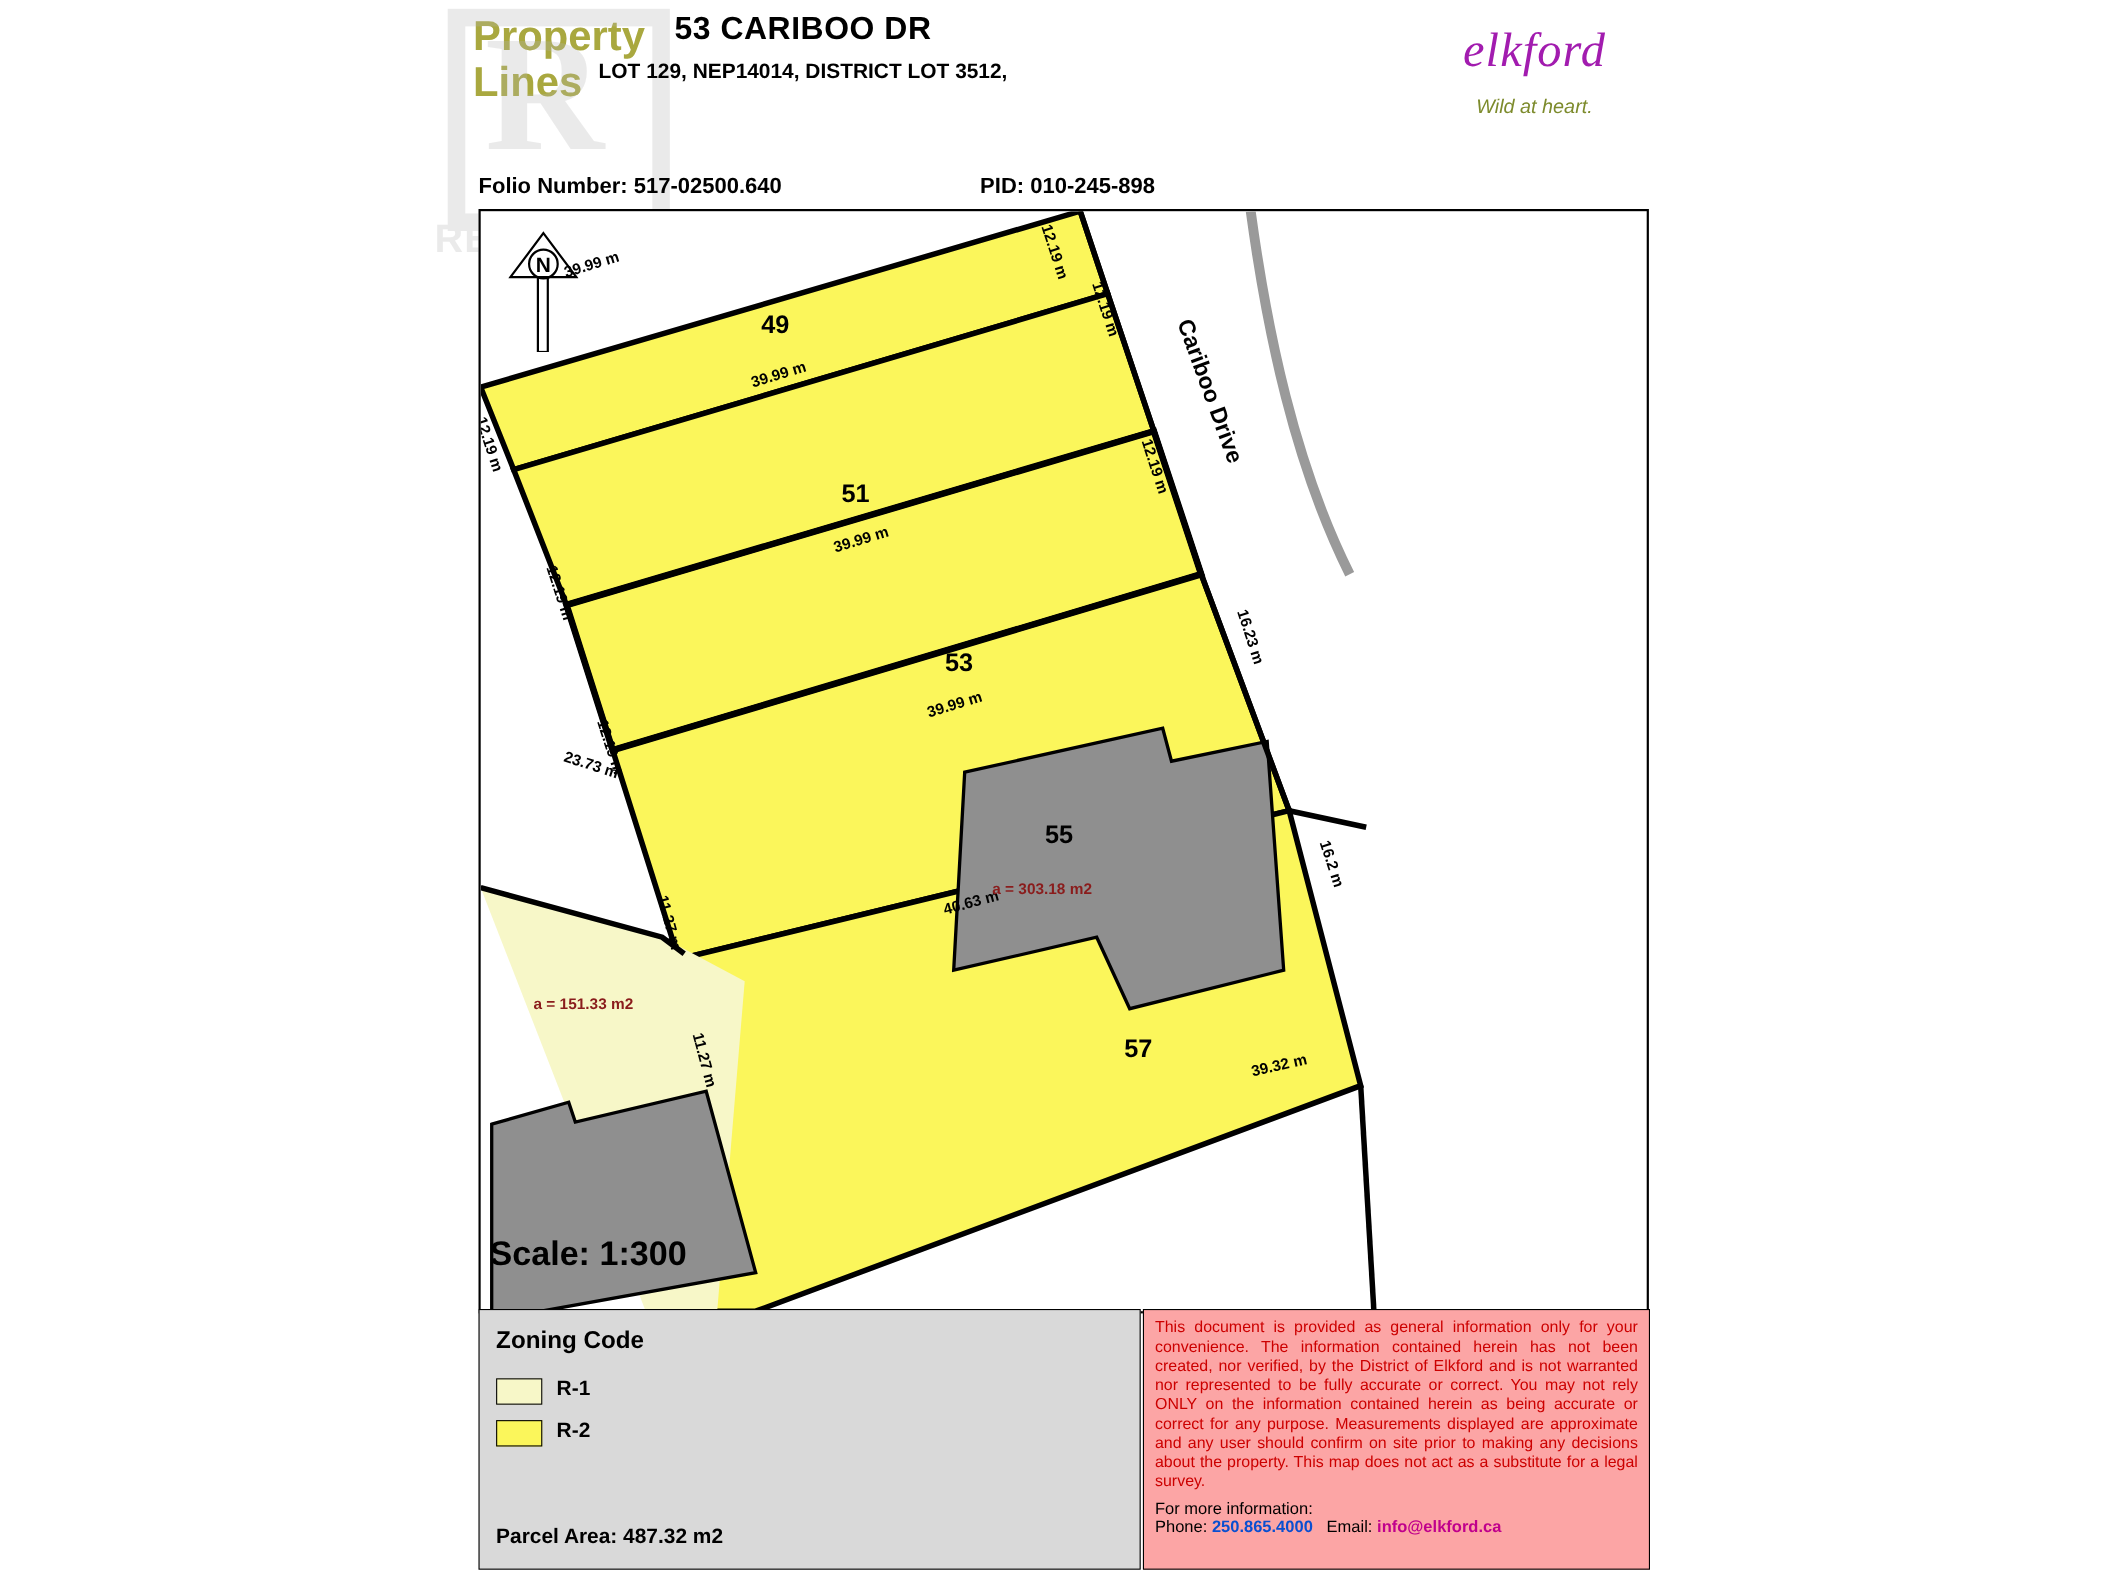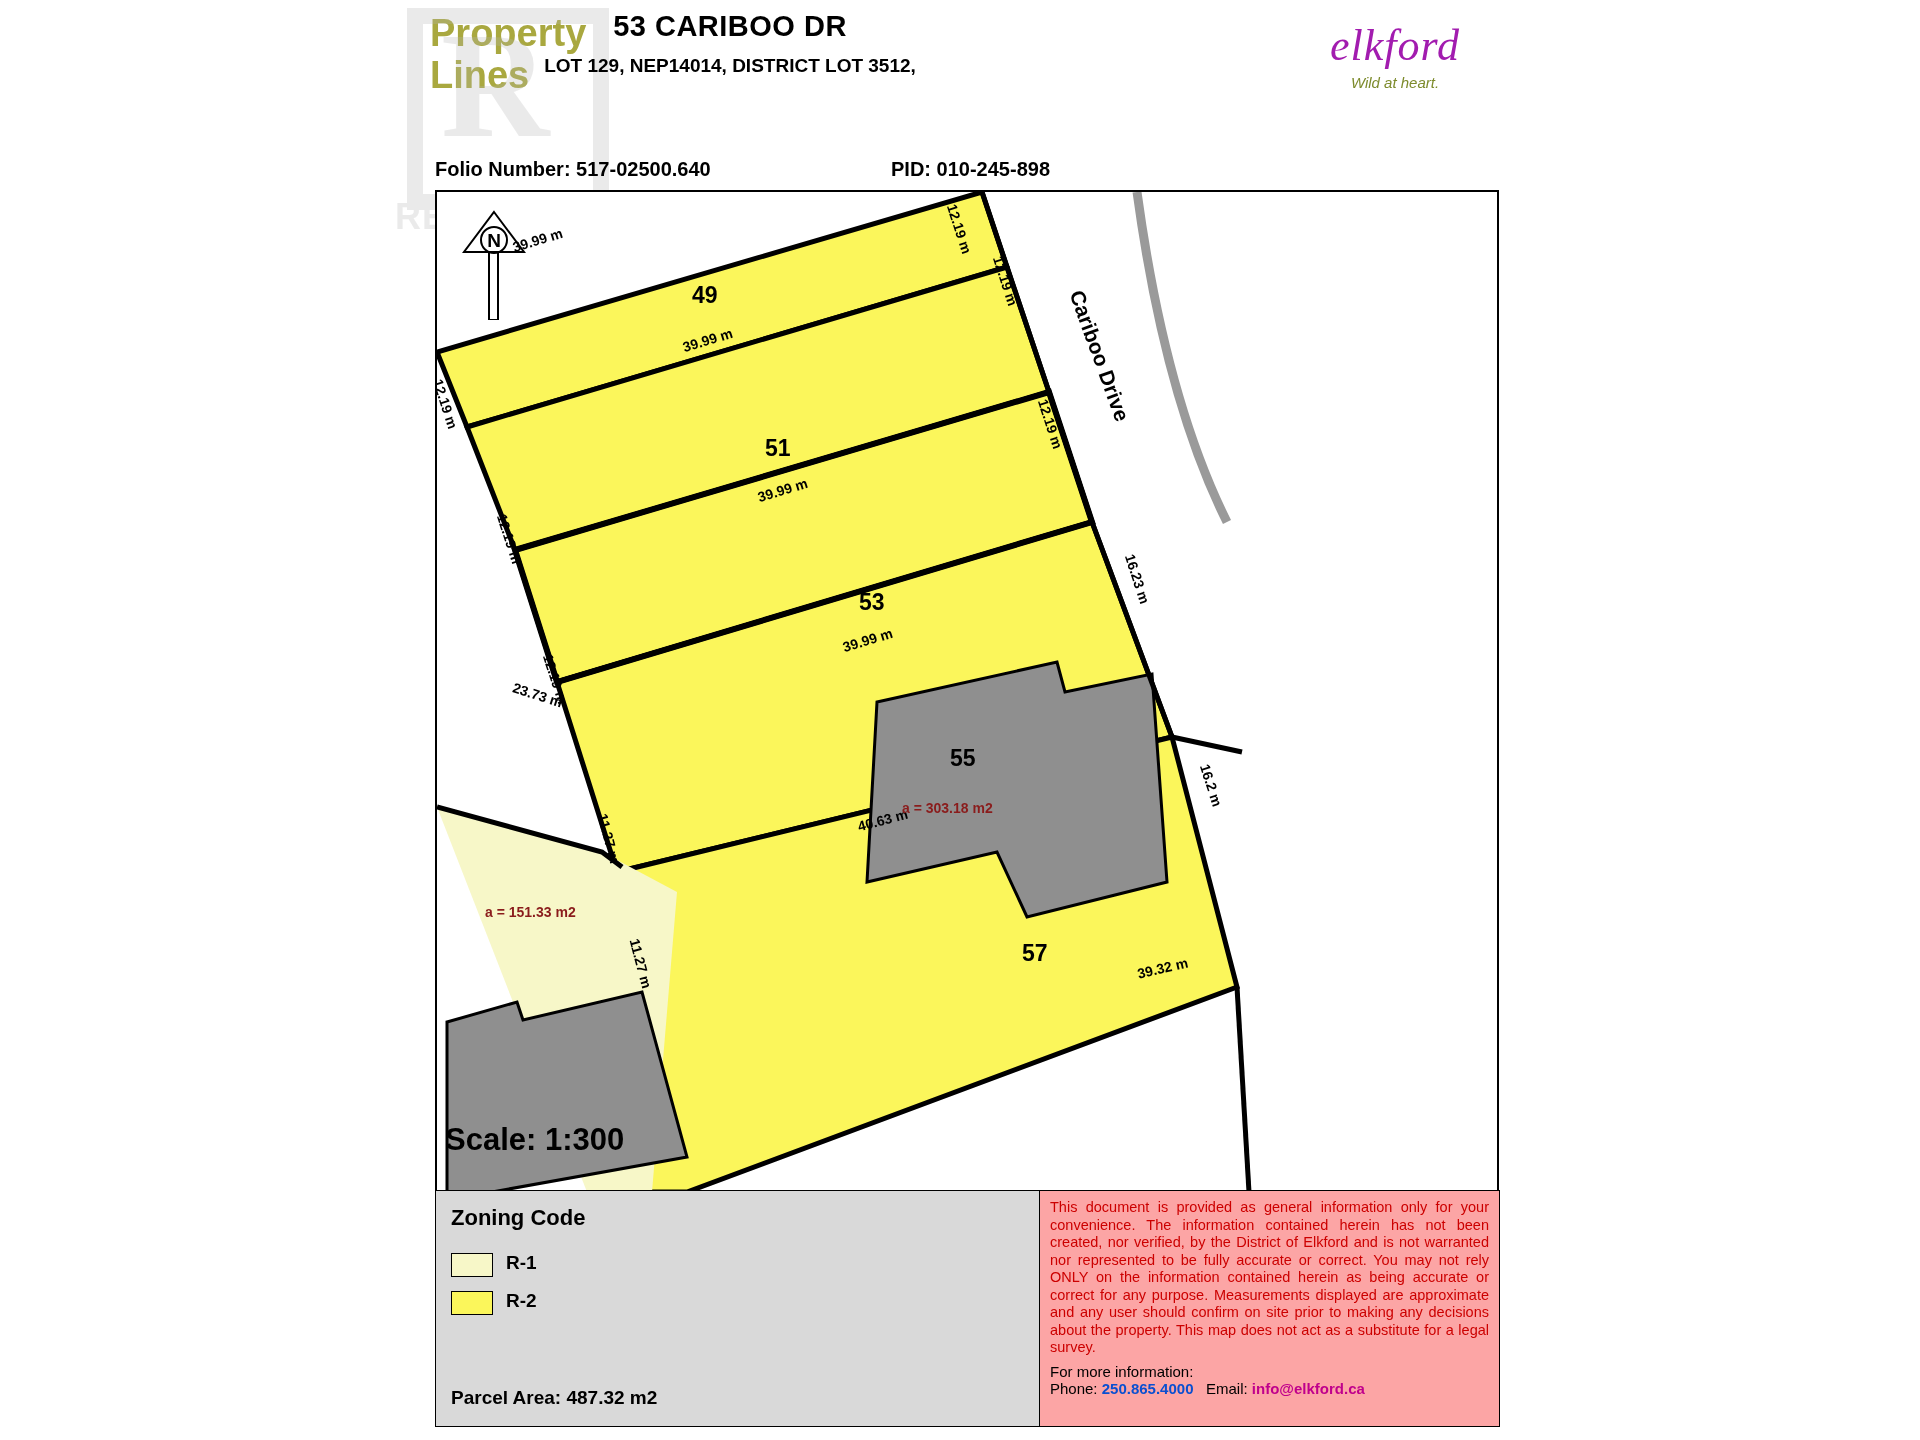--- a/index.html
+++ b/index.html
@@ -21,7 +21,7 @@
 
   .elk-logo{position:absolute;left:1295px;top:20px;width:200px;text-align:center;}
   .elk-logo .ename{font-size:44px;color:#a21caf;font-family:"Liberation Serif",serif;font-style:italic;letter-spacing:1px;}
-  .elk-logo .etag{font-size:15px;color:#7d8b2c;font-style:italic;margin-top:3px;}
+  .elk-logo .etag{font-size:18px;color:#7d8b2c;font-style:italic;margin-top:16px;}
 
   .folio{position:absolute;left:435px;top:158px;font-size:20px;font-weight:bold;}
   .pid{position:absolute;right:870px;top:158px;font-size:20px;font-weight:bold;white-space:nowrap;}

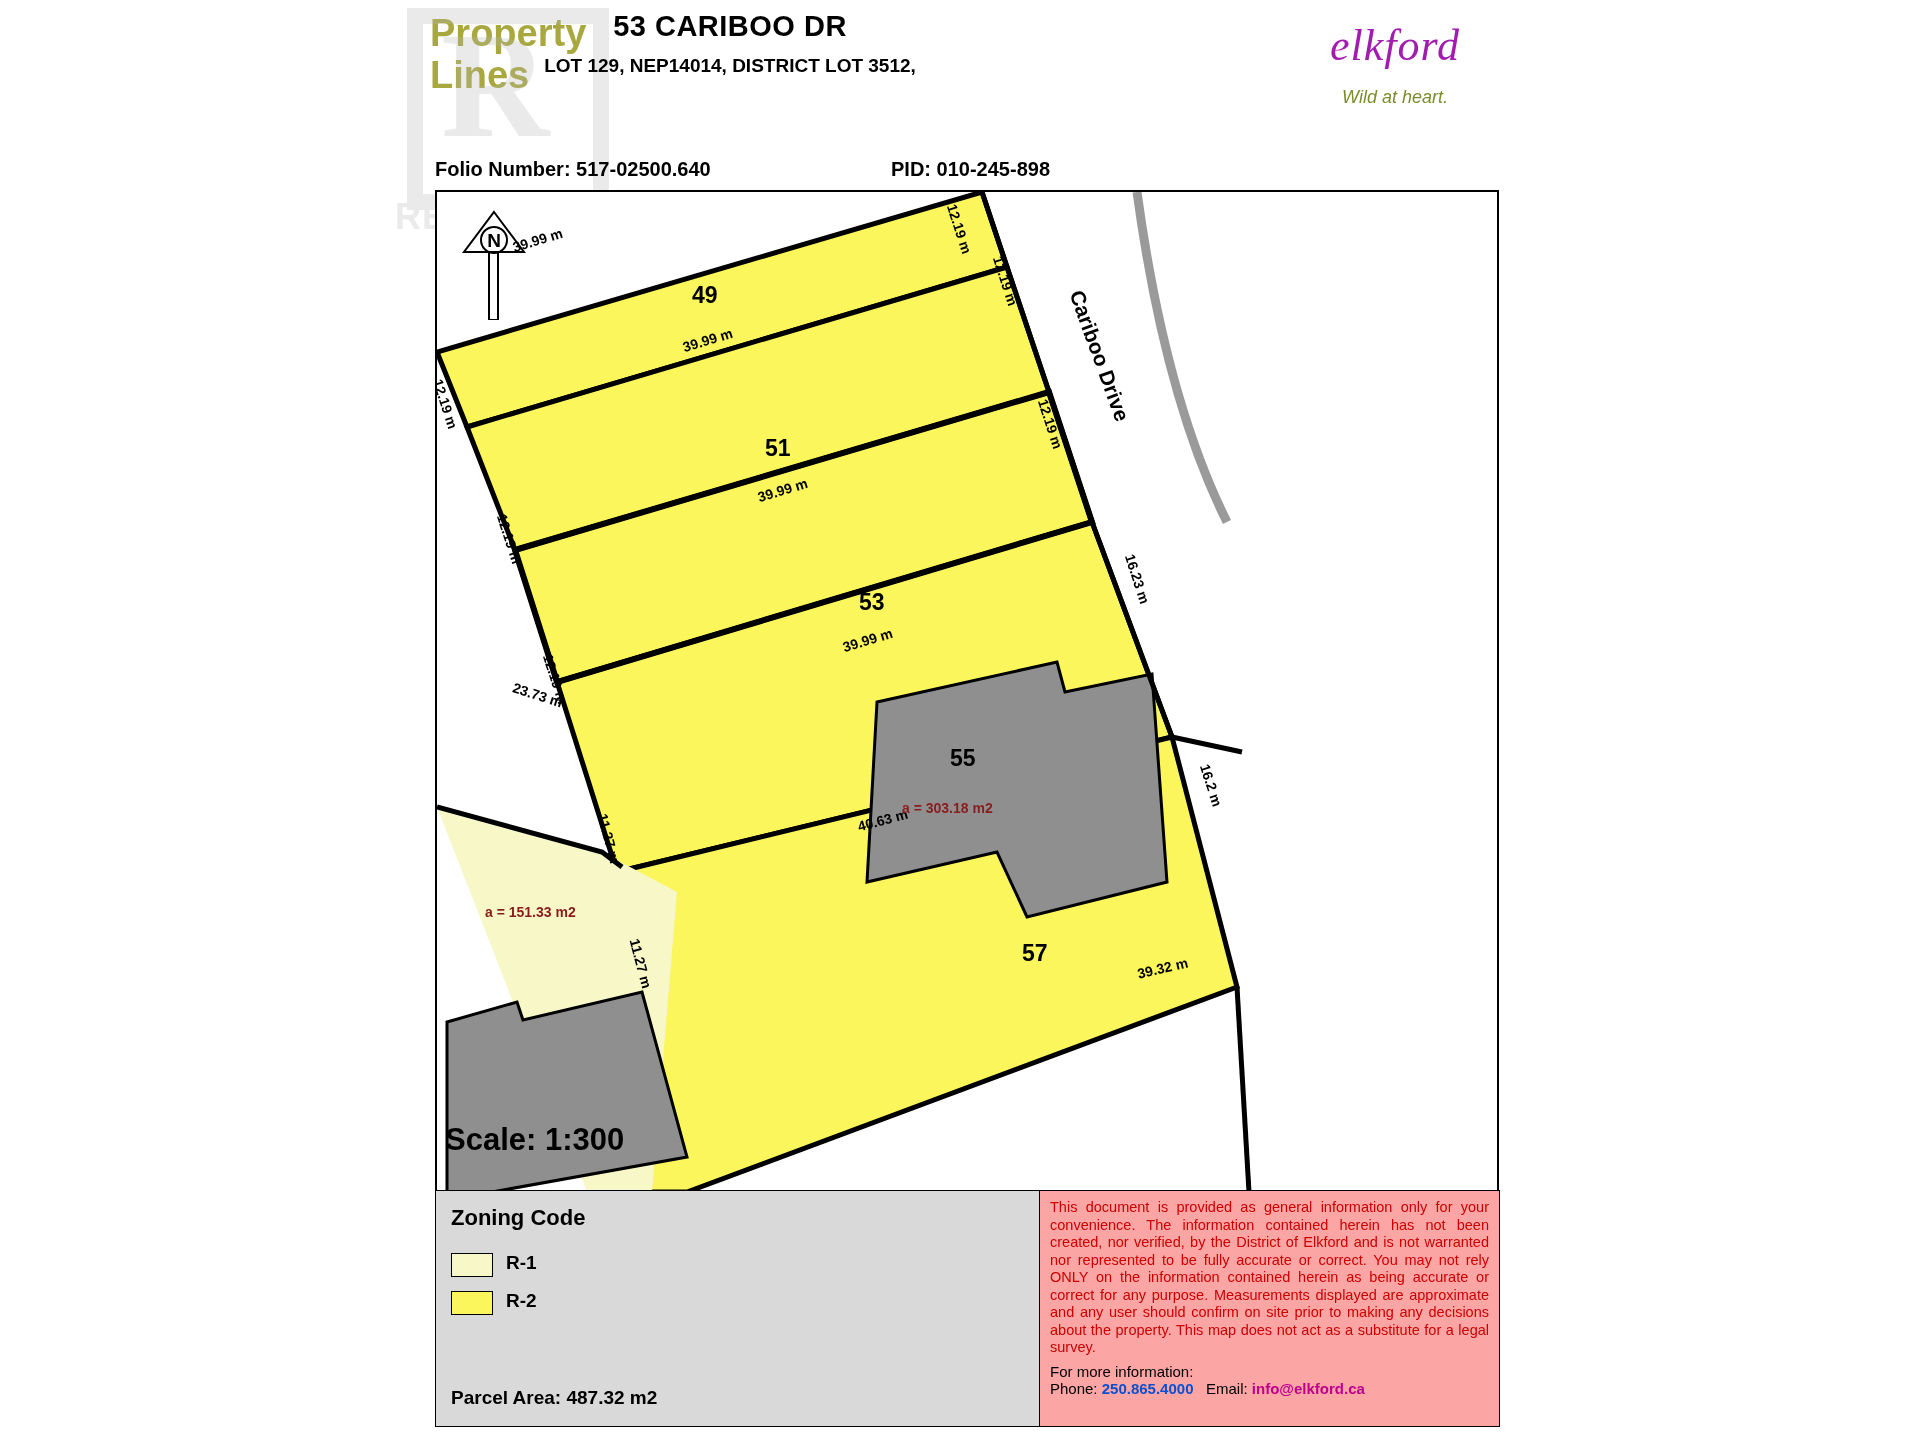--- a/index.html
+++ b/index.html
@@ -40,7 +40,7 @@
 
   
   .legend{position:absolute;left:435px;top:1190px;width:1064px;height:235px;}
-  .legend .lbox{position:absolute;left:0;top:0;width:600px;height:235px;background:#d9d9d9;border:1px solid #000;padding-left:10px;}
+  .legend .lbox{position:absolute;left:0;top:0;width:600px;height:235px;background:#d9d9d9;border:1px solid #000;}
   .legend .zoning-title{position:absolute;left:15px;top:14px;font-size:22px;font-weight:bold;}
   .sw{position:absolute;width:40px;height:22px;border:1px solid #000;}
   .sw-lbl{position:absolute;font-size:19px;font-weight:bold;}

